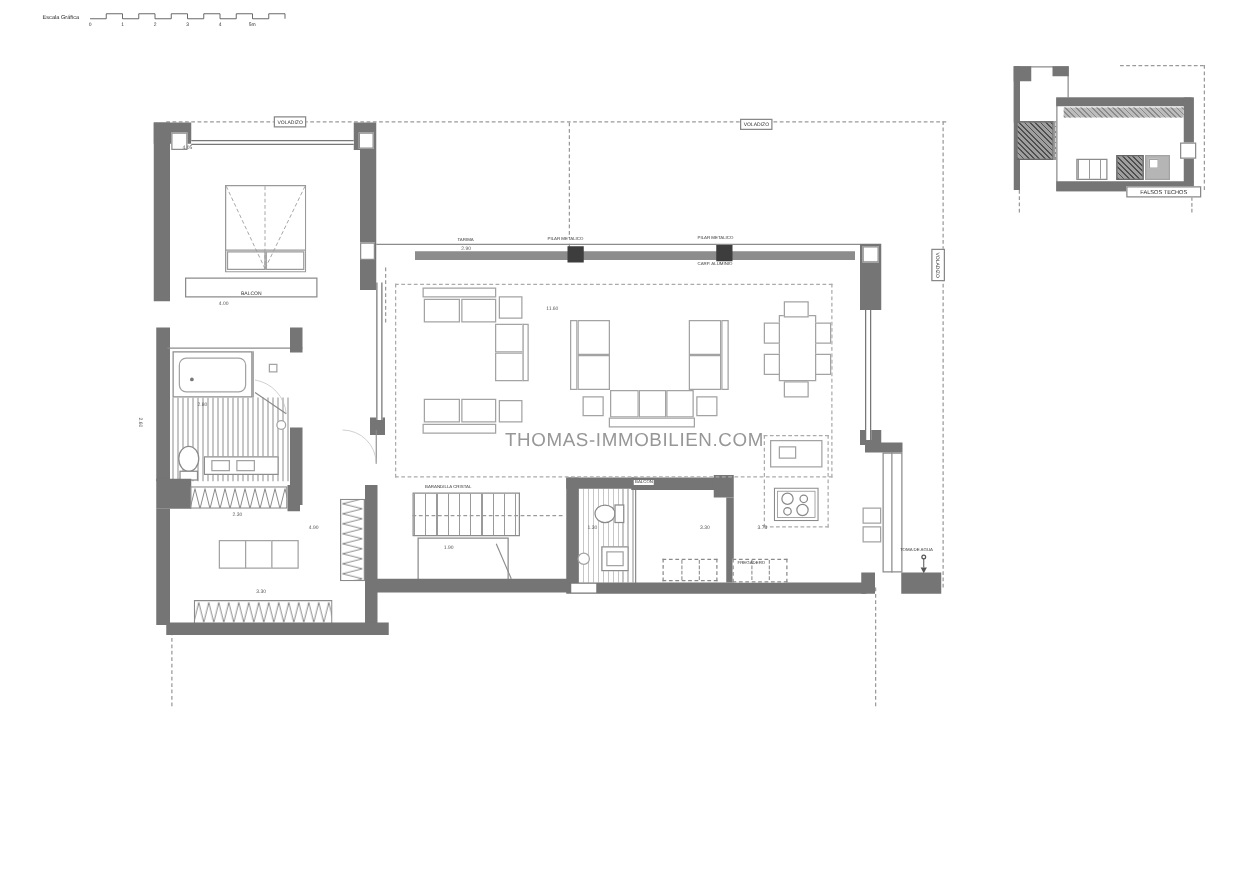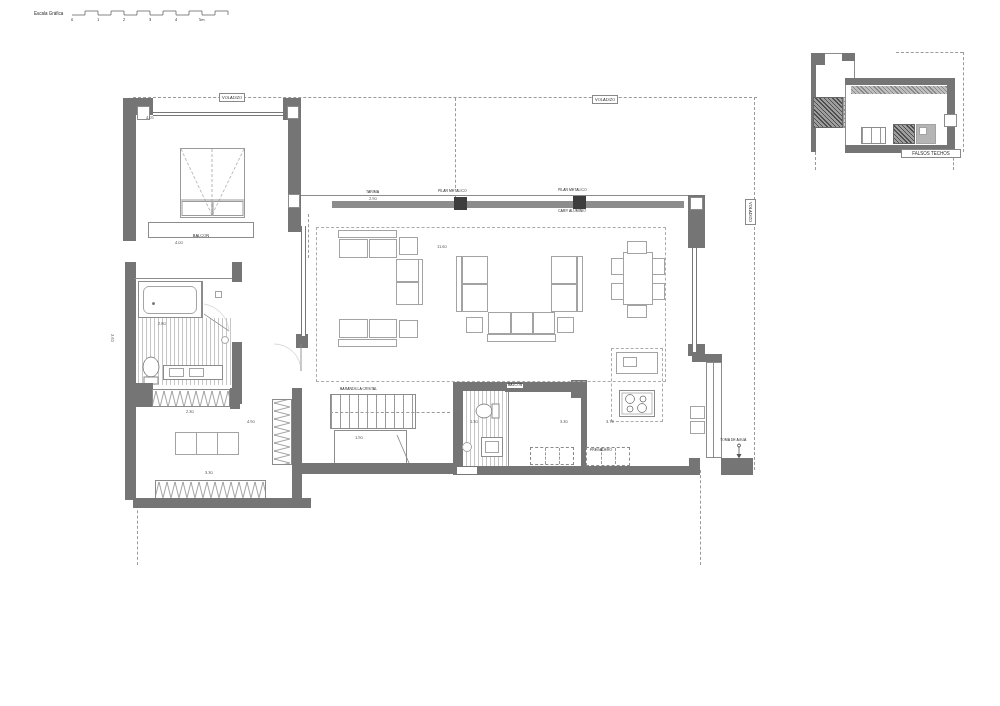--- a/index.html
+++ b/index.html
@@ -257,6 +257,7 @@
   <div class="fn" style="left:652px;top:258px;width:13px;height:17px"></div>
   <div class="fn" style="left:652px;top:283px;width:13px;height:17px"></div>
 
+  <div class="wm" style="left:404px;top:344px">THOMAS-IMMOBILIEN.COM</div>
 
   <div class="dh" style="left:896px;top:52px;width:67px"></div>
   <div class="dv" style="left:963px;top:52px;height:100px"></div>

